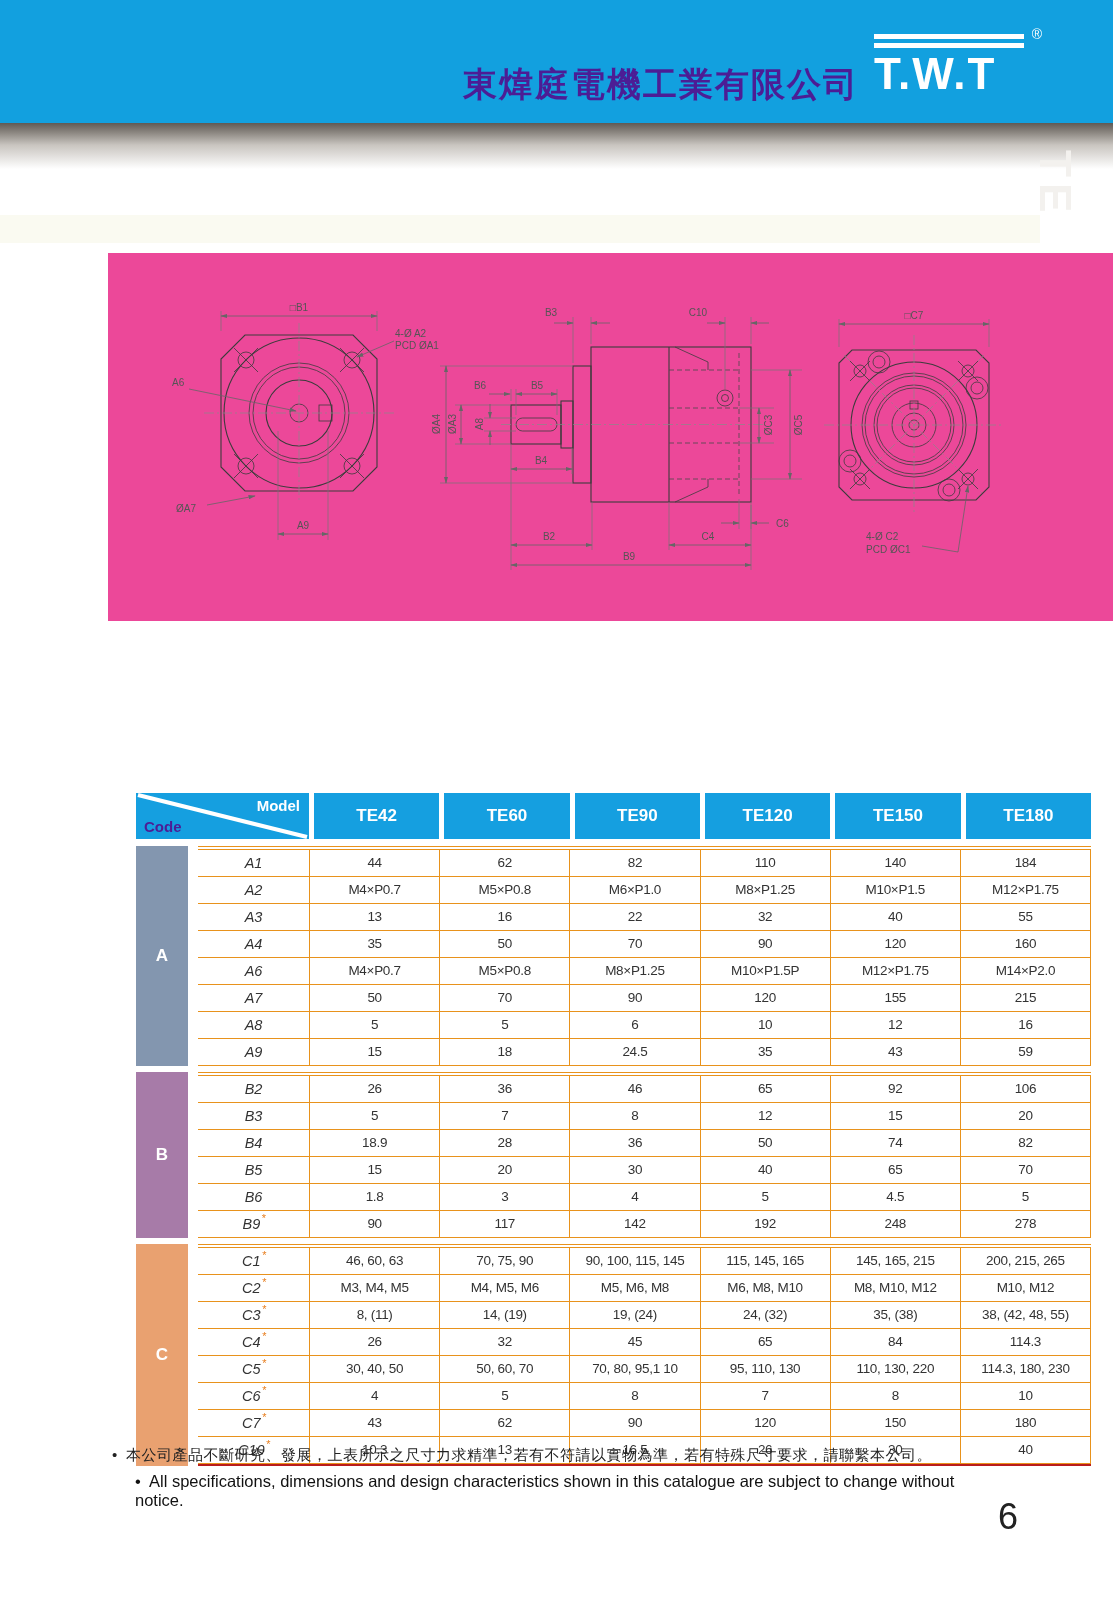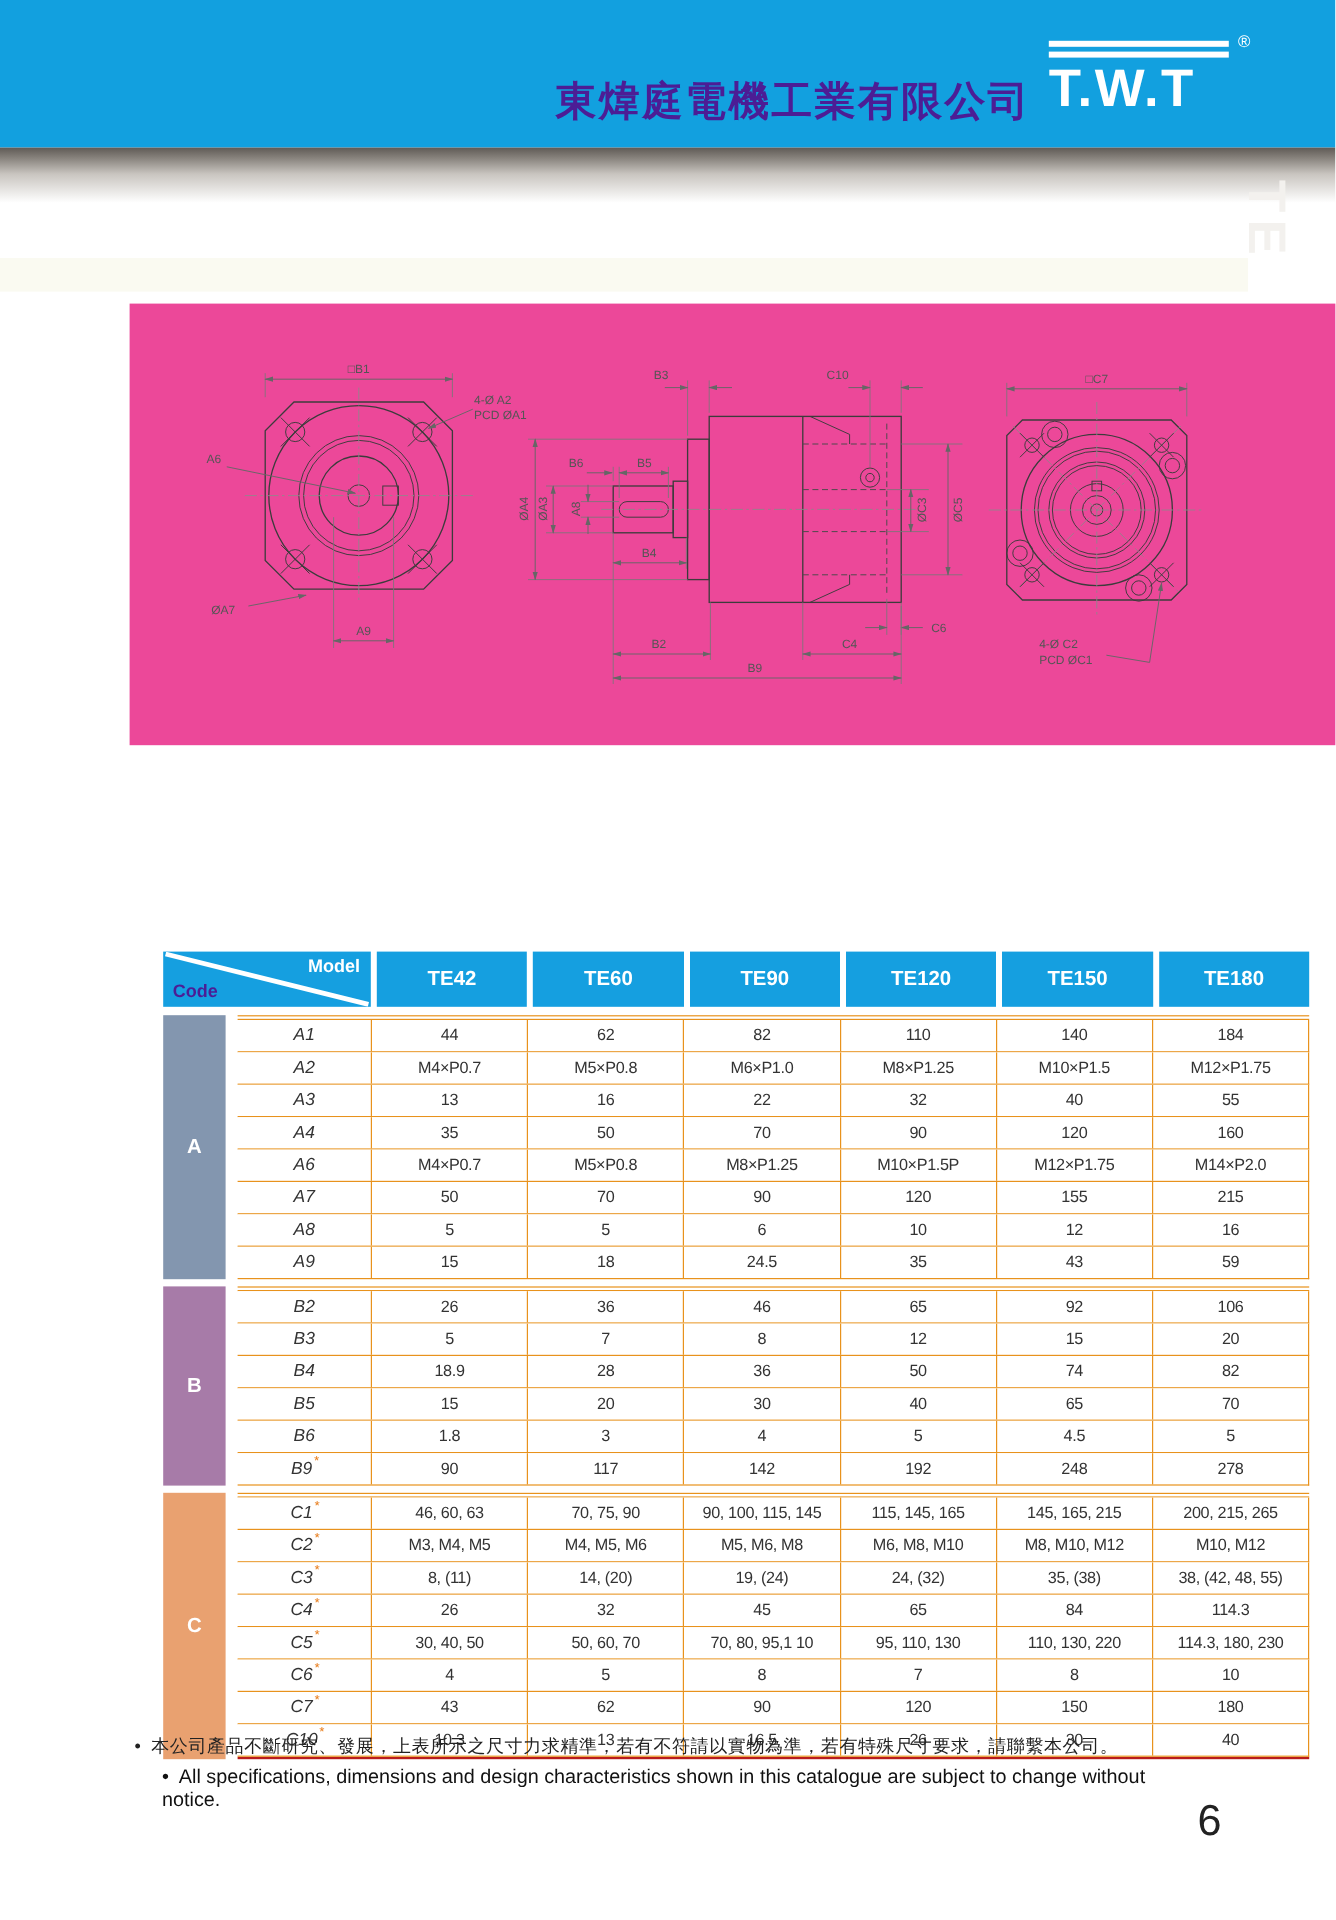--- a/index.html
+++ b/index.html
@@ -433,7 +433,7 @@
             <div class="trow">
               <div class="tlabel">C3<sup class="star">*</sup></div>
               <div class="tval">8, (11)</div>
-              <div class="tval">14, (20)</div>
+              <div class="tval">14, (19)</div>
               <div class="tval">19, (24)</div>
               <div class="tval">24, (32)</div>
               <div class="tval">35, (38)</div>

